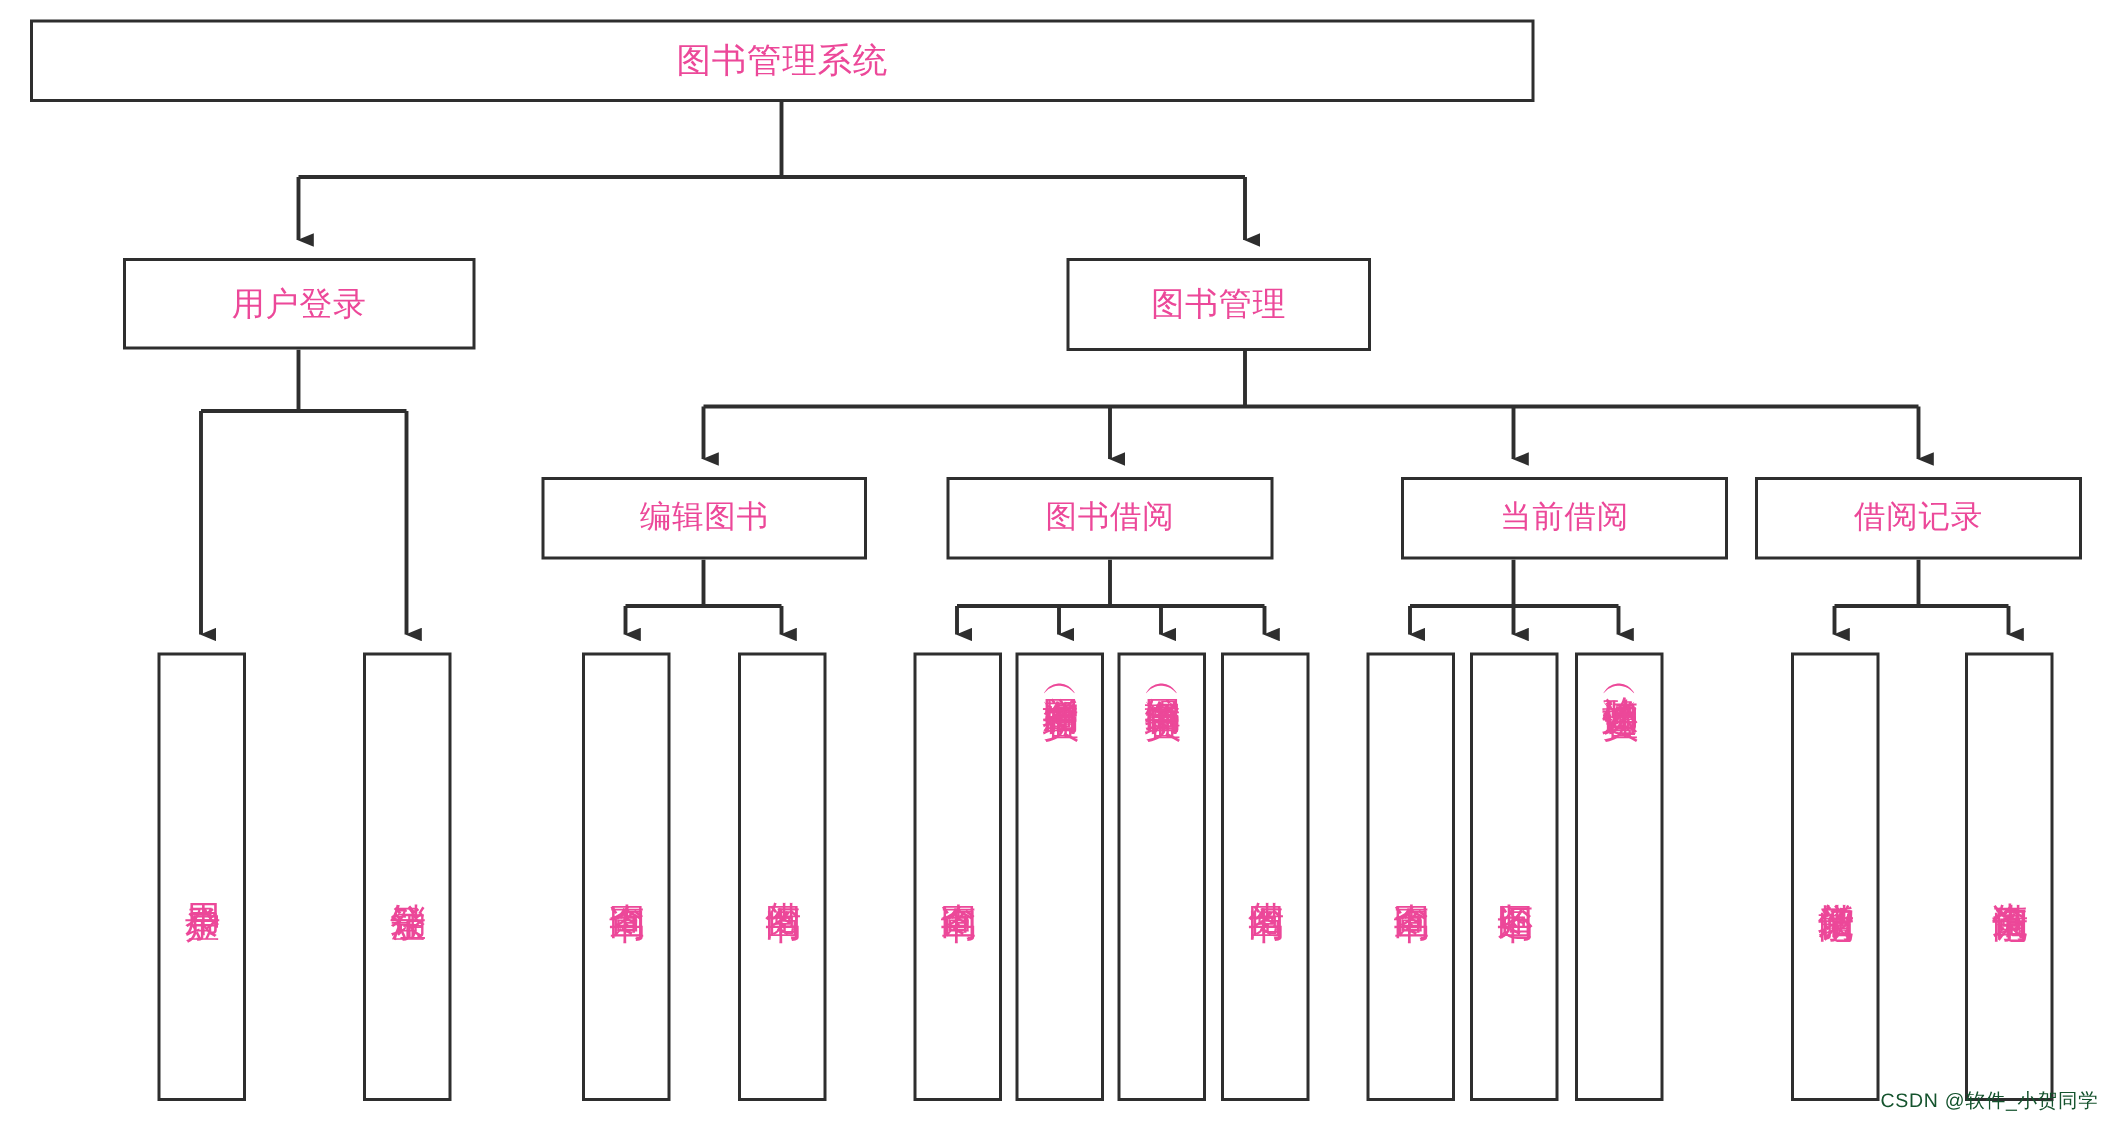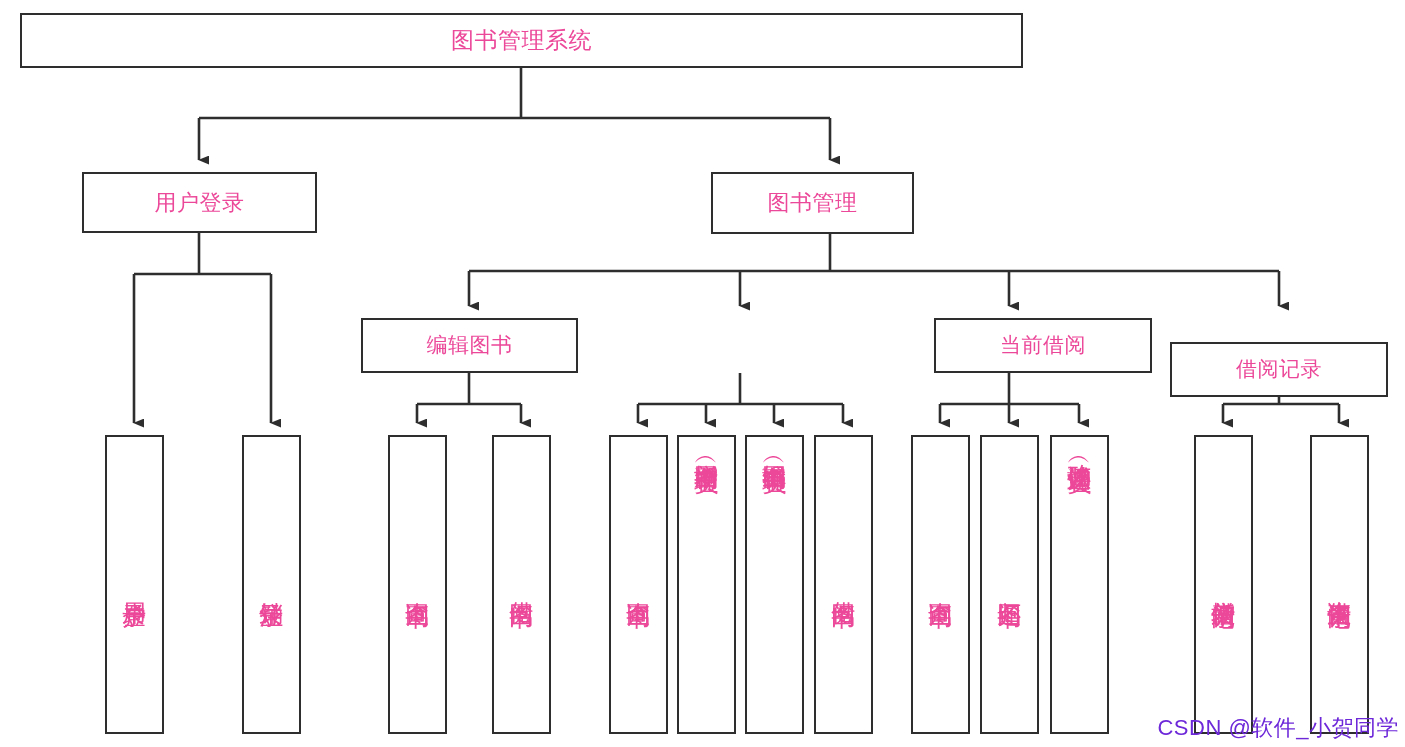--- a/index.html
+++ b/index.html
@@ -150,6 +150,9 @@
     <span class="node-label">编辑图书</span>
   </div>
 
+  <div class="node lvl-group" style="left:631px; top:318px; width:218px; height:55px;">
+    <span class="node-label">图书借阅</span>
+  </div>
 
   <div class="node lvl-group" style="left:900px; top:318px; width:218px; height:55px;margin-left:34px;">
     <span class="node-label">当前借阅</span>

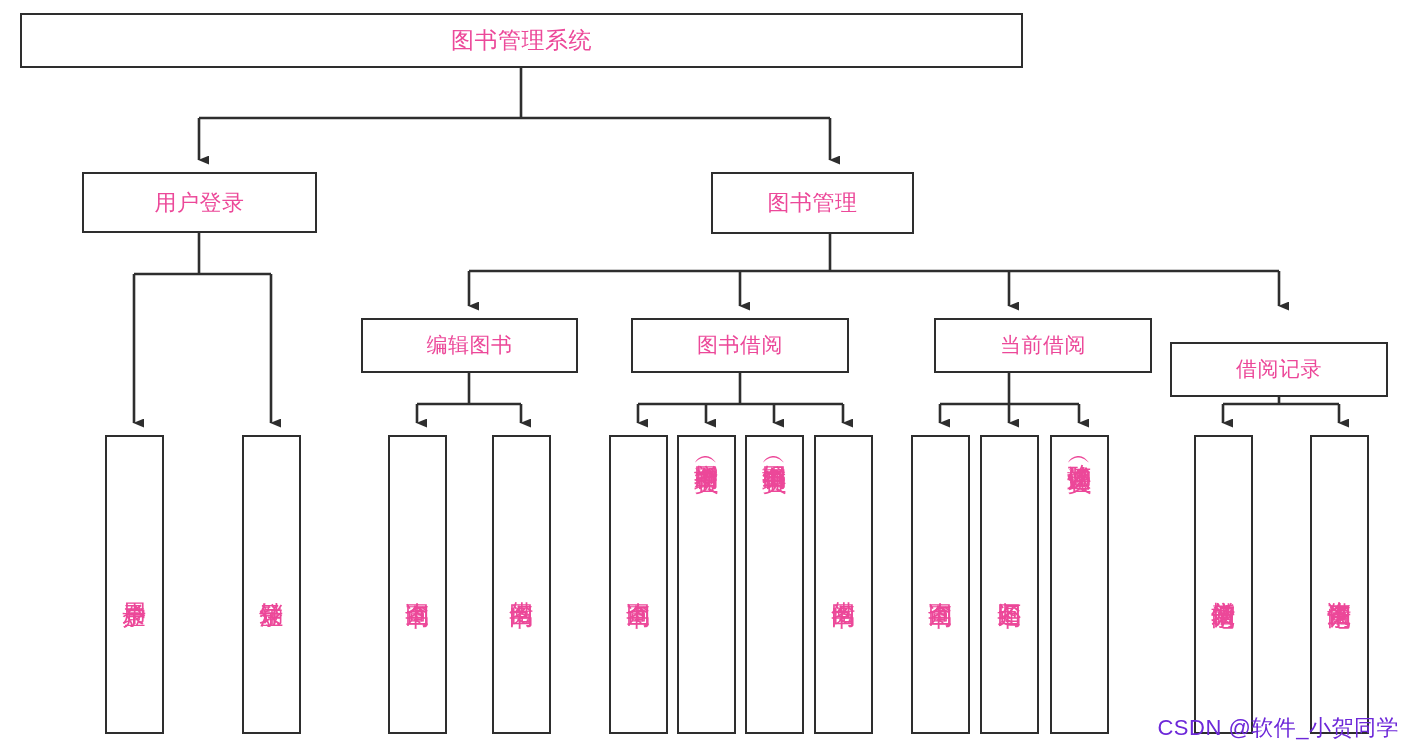--- a/index.html
+++ b/index.html
@@ -158,7 +158,7 @@
     <span class="node-label">当前借阅</span>
   </div>
 
-  <div class="node lvl-group" style="left:1170px; top:318px; width:218px; height:55px;margin-top:24px;">
+  <div class="node lvl-group" style="left:1170px; top:318px; width:218px; height:55px;">
     <span class="node-label">借阅记录</span>
   </div>
 

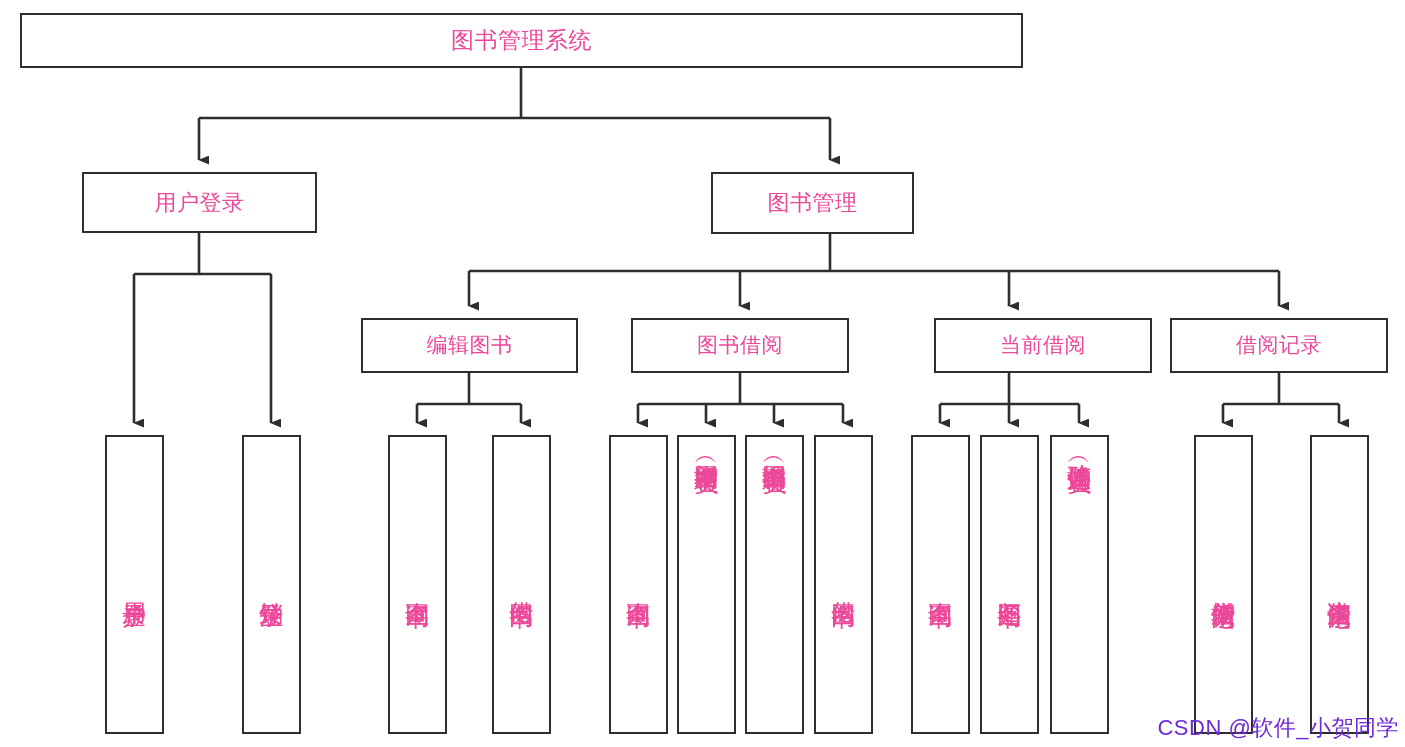--- a/index.html
+++ b/index.html
@@ -71,8 +71,8 @@
     position: absolute;
     right: 6px;
     bottom: 4px;
-    font-size: 22px;
-    color: #6d28d9;
+    font-size: 13px;
+    color: #14532d;
     letter-spacing: 0.5px;
     z-index: 5;
     white-space: nowrap;

